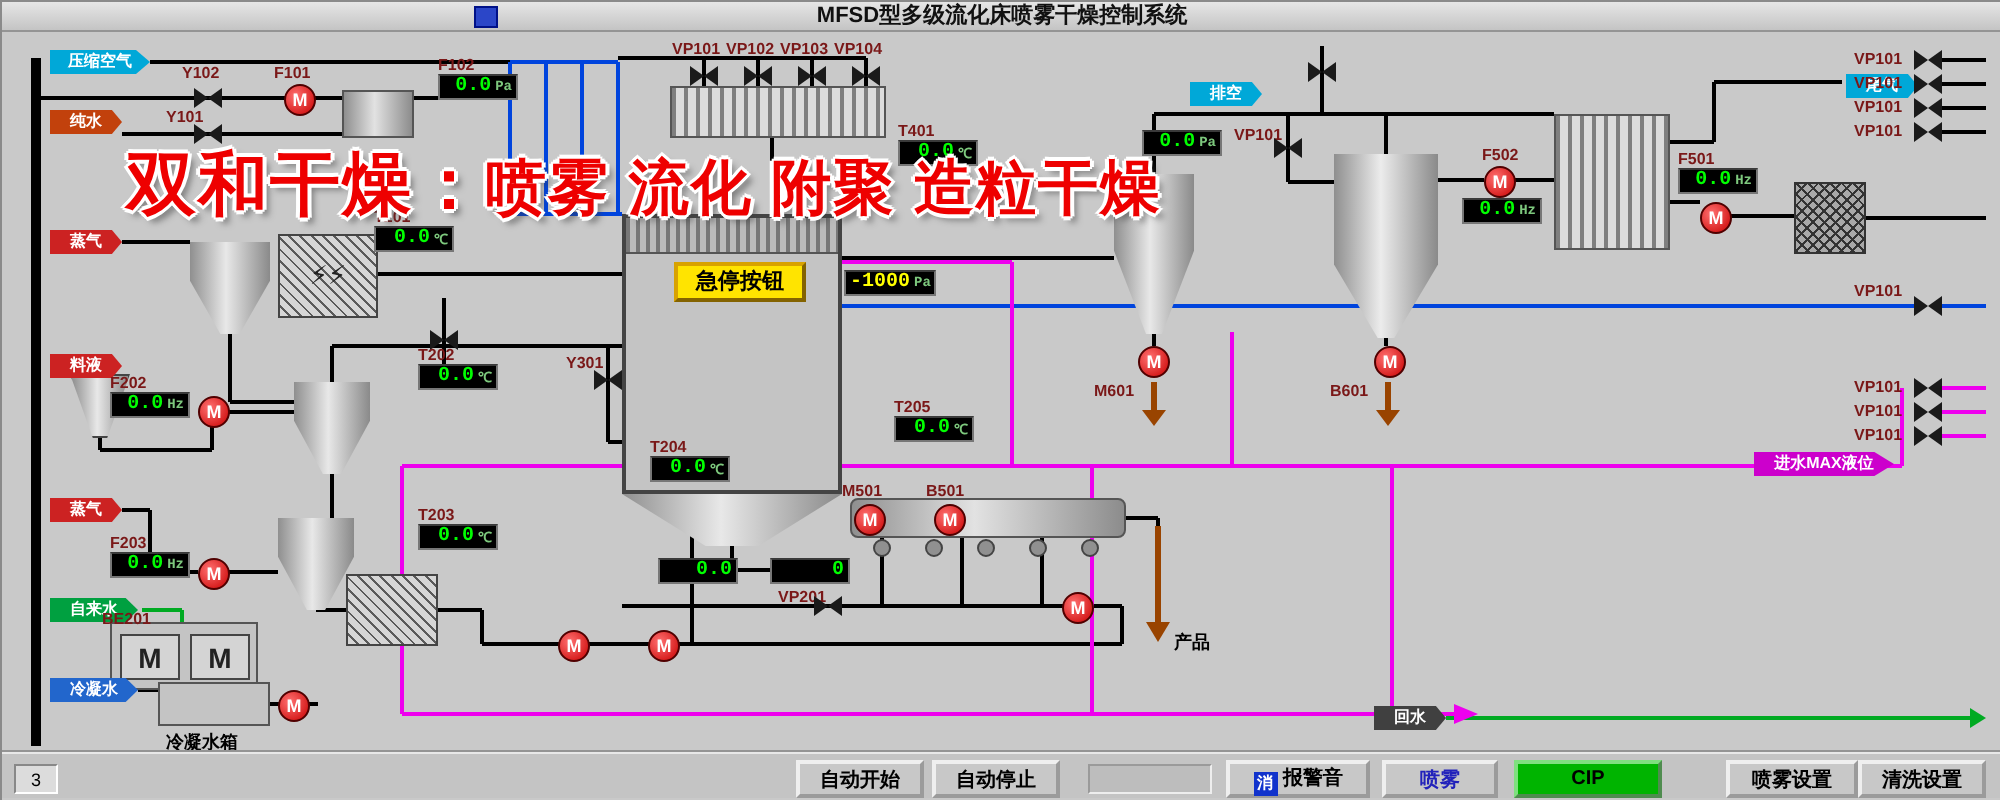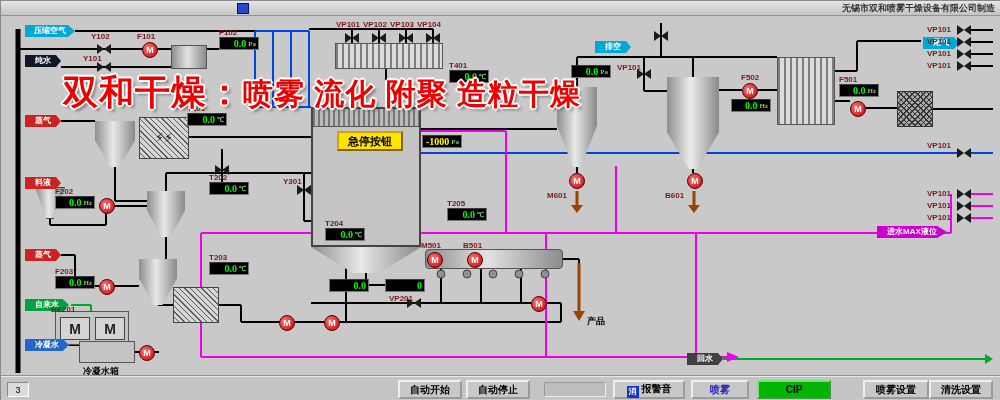--- a/index.html
+++ b/index.html
@@ -328,6 +328,7 @@
 
   <div class="hdr">
     <span class="hicon"></span>
+    <span>MFSD型多级流化床喷雾干燥控制系统</span>
     <span class="mfr">无锡市双和喷雾干燥设备有限公司制造</span>
   </div>
 

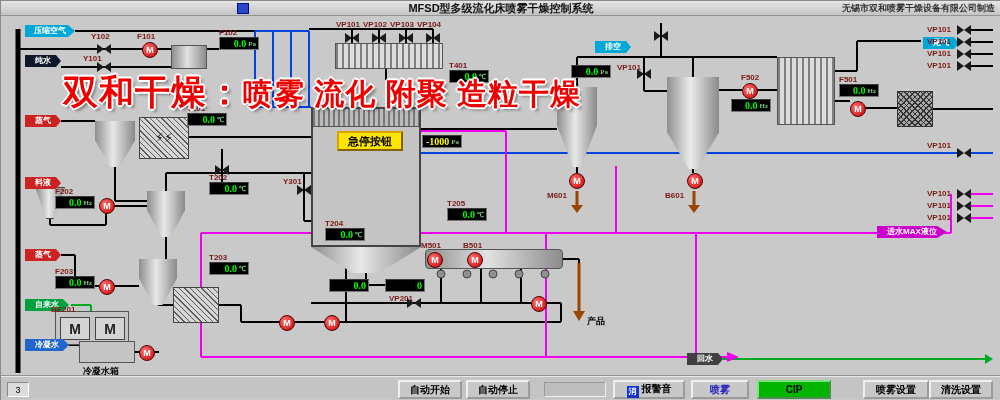--- a/index.html
+++ b/index.html
@@ -329,7 +329,6 @@
   <div class="hdr">
     <span class="hicon"></span>
     <span>MFSD型多级流化床喷雾干燥控制系统</span>
-    <span class="mfr">无锡市双和喷雾干燥设备有限公司制造</span>
   </div>
 
   <div class="ftr"></div>

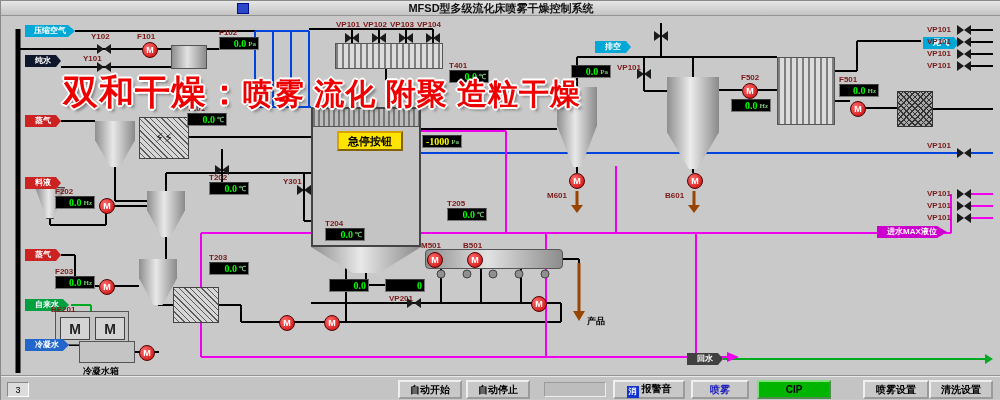--- a/index.html
+++ b/index.html
@@ -30,7 +30,7 @@
 .dlabel.dk{color:#000;font-size:9px}
 .disp{position:absolute;z-index:4}
 .dl{font-size:8px;font-weight:bold;color:#7a1818;line-height:9px}
-.db{min-width:40px;height:13px;background:#000;border:1px solid #777;border-top-color:#3a3a3a;display:flex;align-items:center;justify-content:flex-end;padding:0 2px;font-family:Liberation Serif, serif;font-size:10px;font-weight:bold}
+.db{min-width:40px;height:13px;background:#000;border:1px solid #777;border-top-color:#3a3a3a;display:flex;align-items:center;justify-content:flex-end;padding:0 2px;font-family:Liberation Mono, monospace;font-size:10px;font-weight:bold}
 .du{font-size:7px;margin-left:2px;color:#7dc87d}
 .valve{position:absolute;z-index:3;width:14px;height:10px}
 .valve i{position:absolute;top:0;width:0;height:0;border-style:solid}

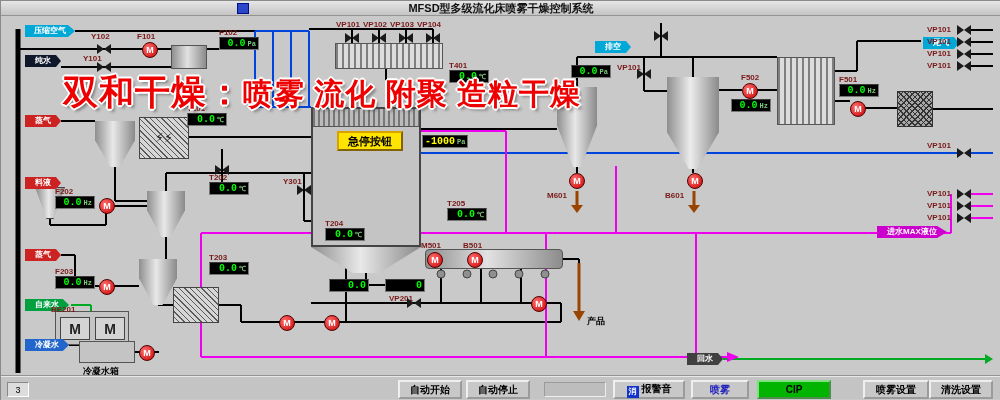--- a/index.html
+++ b/index.html
@@ -101,7 +101,7 @@
 
     <div class="wm"><span class="wb">双和干燥：</span><span>喷雾 流化 附聚 造粒干燥</span></div>
   <div class="tag" style="left: 24px; top: 24px; width: 50px; background: rgb(0, 168, 216);">压缩空气</div>
-      <div class="tag" style="left: 24px; top: 54px; width: 36px; background: #0f172a;">纯水</div>
+      <div class="tag" style="left: 24px; top: 54px; width: 36px; background: #c2410c;">纯水</div>
       <div class="tag" style="left: 24px; top: 114px; width: 36px; background: rgb(204, 34, 34);">蒸气</div>
       <div class="tag" style="left: 24px; top: 176px; width: 36px; background: rgb(204, 34, 34);">料液</div>
       <div class="tag" style="left: 24px; top: 248px; width: 36px; background: rgb(204, 34, 34);">蒸气</div>

